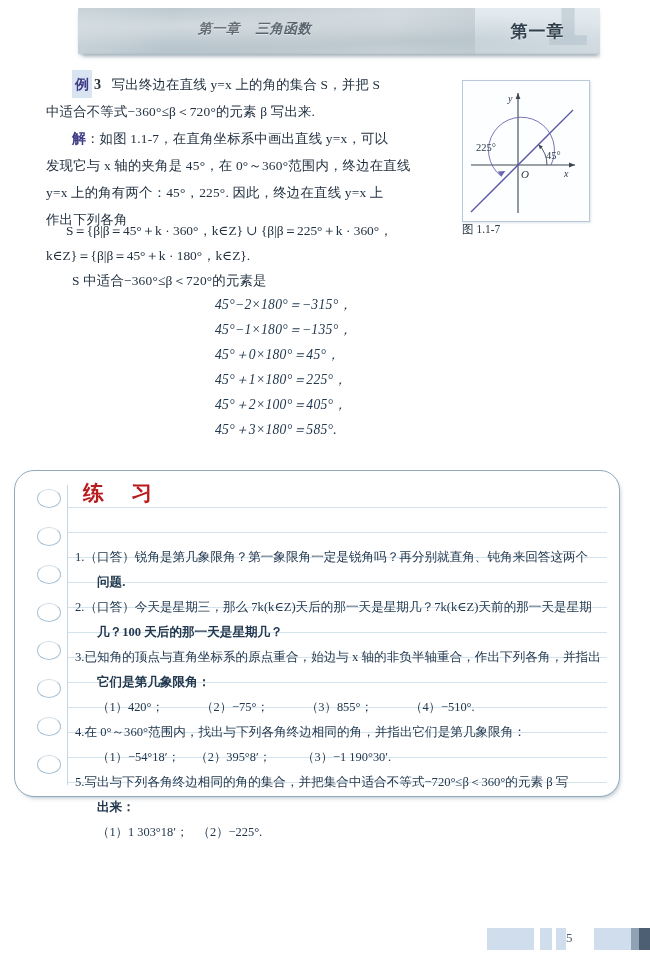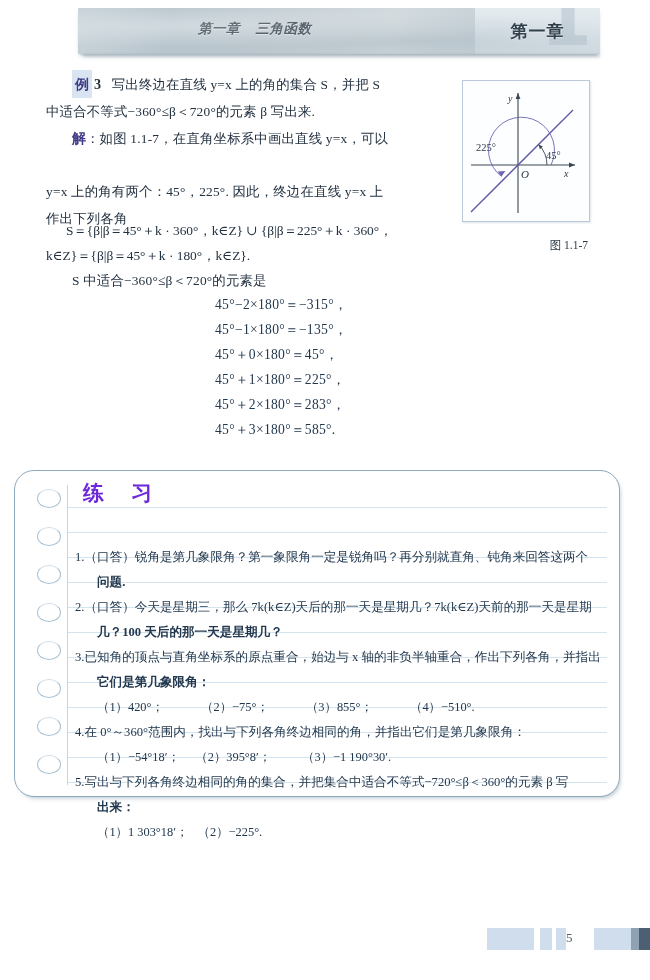--- a/index.html
+++ b/index.html
@@ -162,7 +162,7 @@
     </p>
     <p class="ptext" style="margin-top:0;">
       <span class="ind"></span><span class="solmark">解</span><span class="mth">：如图 1.1-7，在直角坐标系中画出直线 y=x，可以</span><br>
-      <br>
+      <span class="mth">发现它与 x 轴的夹角是 45°，在 0°～360°范围内，终边在直线</span><br>
       <span class="mth">y=x 上的角有两个：45°，225°. 因此，终边在直线 y=x 上</span><br>
       <span class="mth">作出下列各角</span>
     </p>

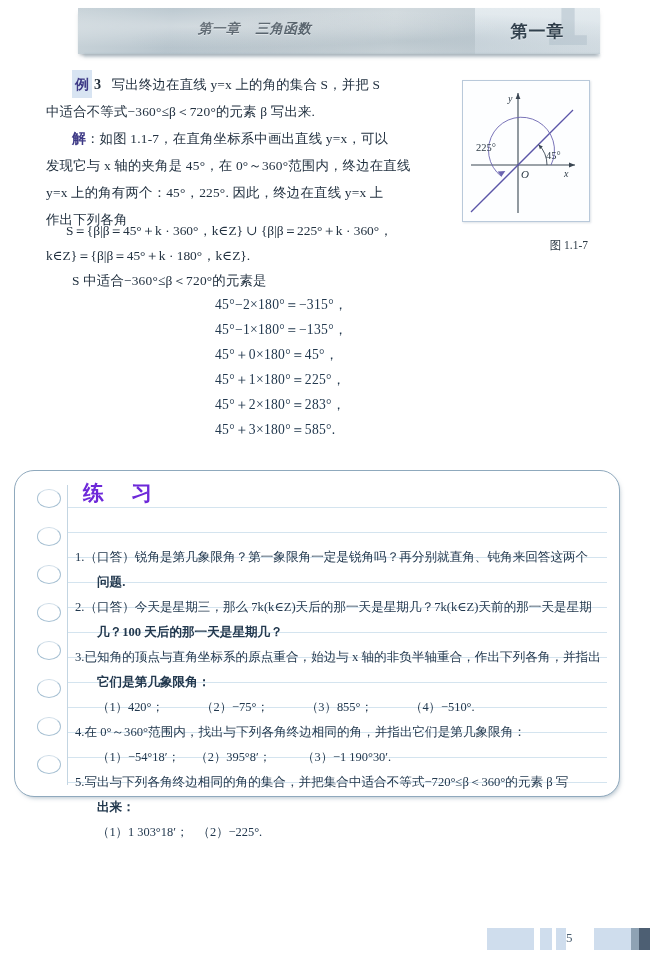--- a/index.html
+++ b/index.html
@@ -94,8 +94,8 @@
     box-shadow:1px 1px 2px rgba(120,140,160,.25);
   }
   .figcap{
-    position:absolute;left:462px;top:238px;width:126px;
-    text-align:right;font-size:11.5px;color:#2c3a46;
+    position:absolute;left:462px;top:222px;width:126px;
+    text-align:left;font-size:11.5px;color:#2c3a46;
     font-family:"Liberation Serif","DejaVu Serif",serif;
   }
 

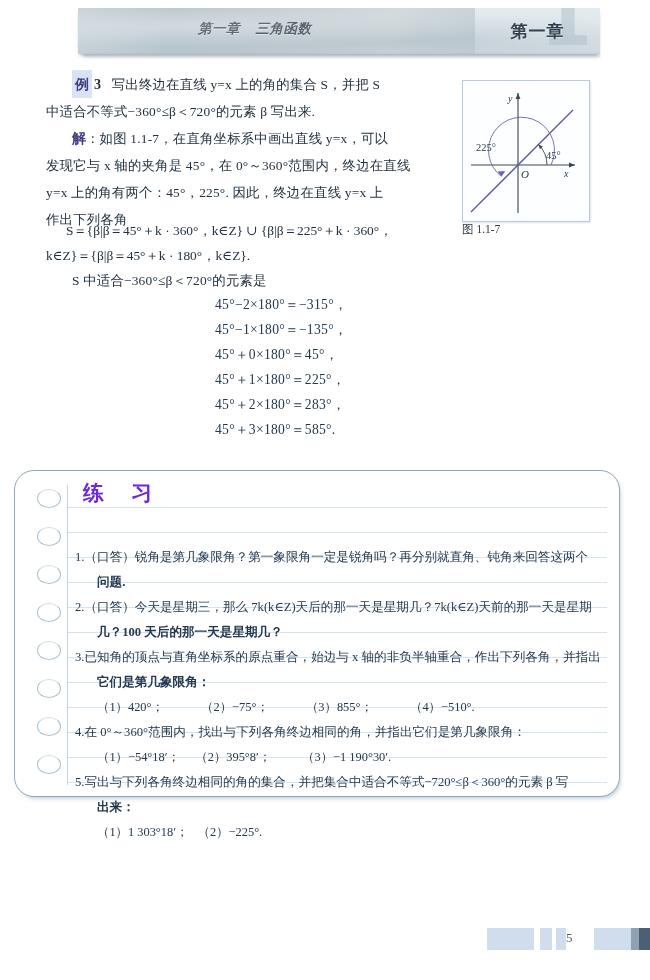--- a/index.html
+++ b/index.html
@@ -84,7 +84,7 @@
   .sline{position:absolute;left:46px;top:272px;font-size:14.2px;color:#223140;}
   .sline .ind{display:inline-block;width:26px;}
 
-  .eqlist{position:absolute;left:215px;top:292px;}
+  .eqlist{position:absolute;left:215px;top:292px;font-style:italic;}
   .eqitem{font-size:13.6px;line-height:25px;color:#22384e;white-space:nowrap;letter-spacing:.3px;}
 
   

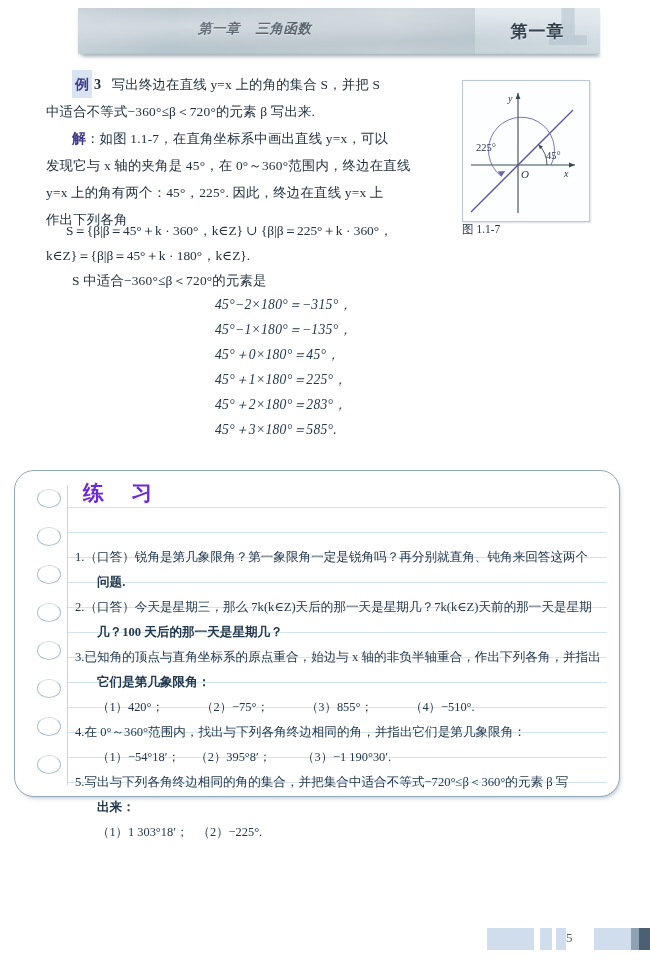--- a/index.html
+++ b/index.html
@@ -182,7 +182,7 @@
     <div class="eqitem">45°−1×180°＝−135°，</div>
     <div class="eqitem">45°＋0×180°＝45°，</div>
     <div class="eqitem">45°＋1×180°＝225°，</div>
-    <div class="eqitem">45°＋2×180°＝283°，</div>
+    <div class="eqitem">45°＋2×100°＝405°，</div>
     <div class="eqitem">45°＋3×180°＝585°.</div>
   </div>
 

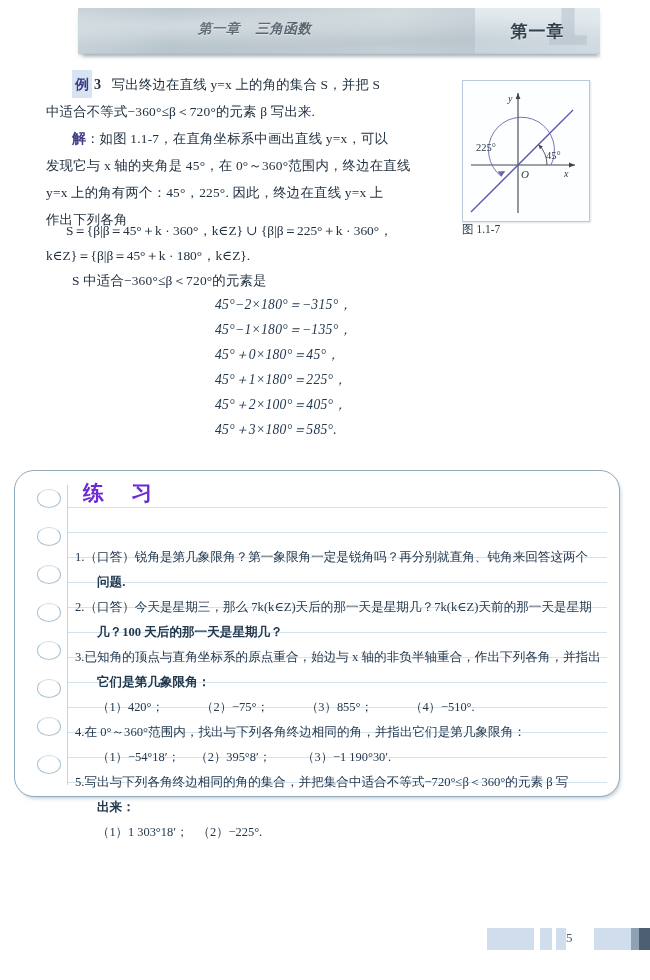--- a/index.html
+++ b/index.html
@@ -120,7 +120,7 @@
   .ex-title{
     position:absolute;left:68px;top:8px;
     font-family:"DejaVu Sans","Liberation Sans",sans-serif;
-    font-weight:bold;font-size:21px;color:#6d28d9;
+    font-weight:bold;font-size:21px;color:#b91c1c;
     letter-spacing:10px;
     text-shadow:0 1px 0 rgba(255,255,255,.8);
   }

